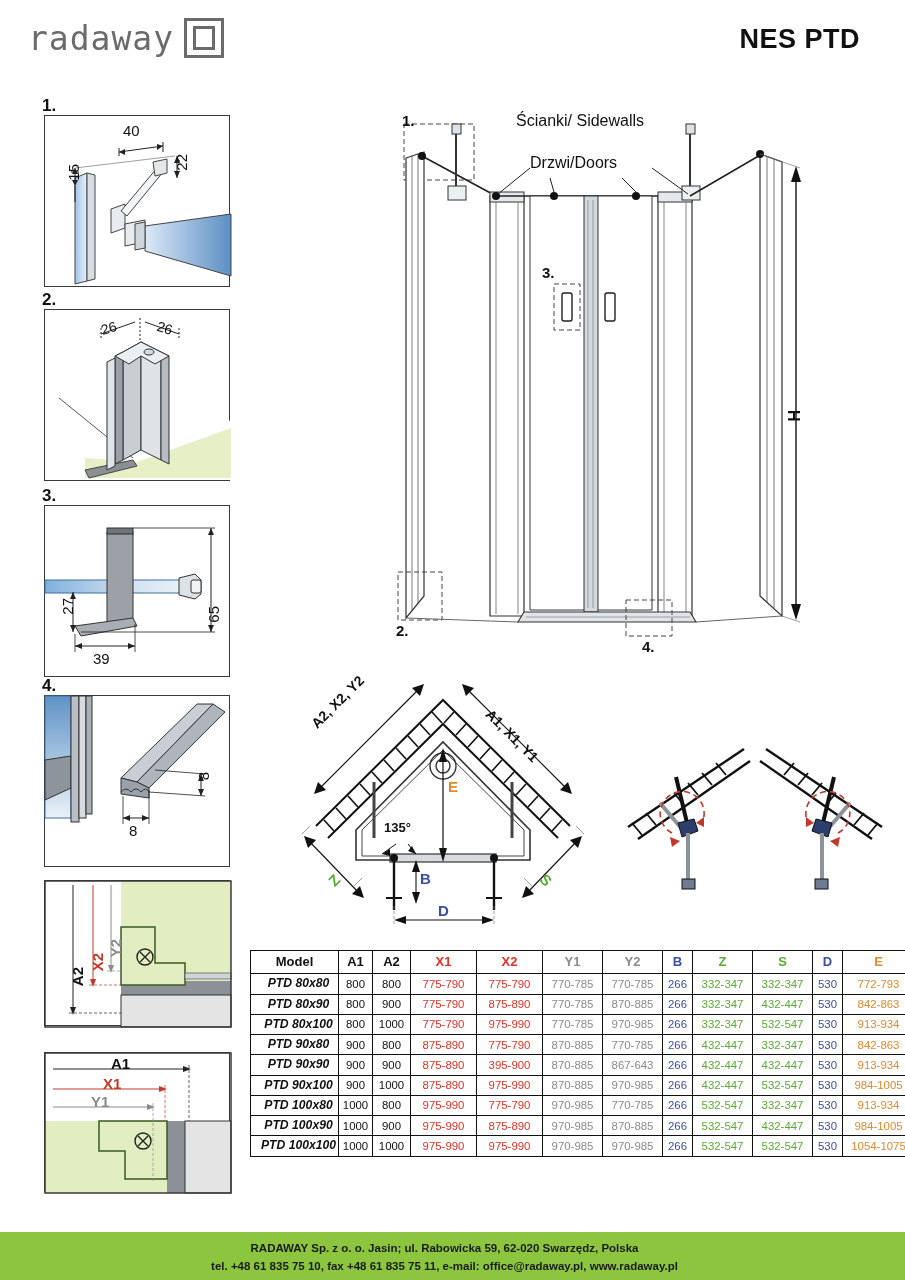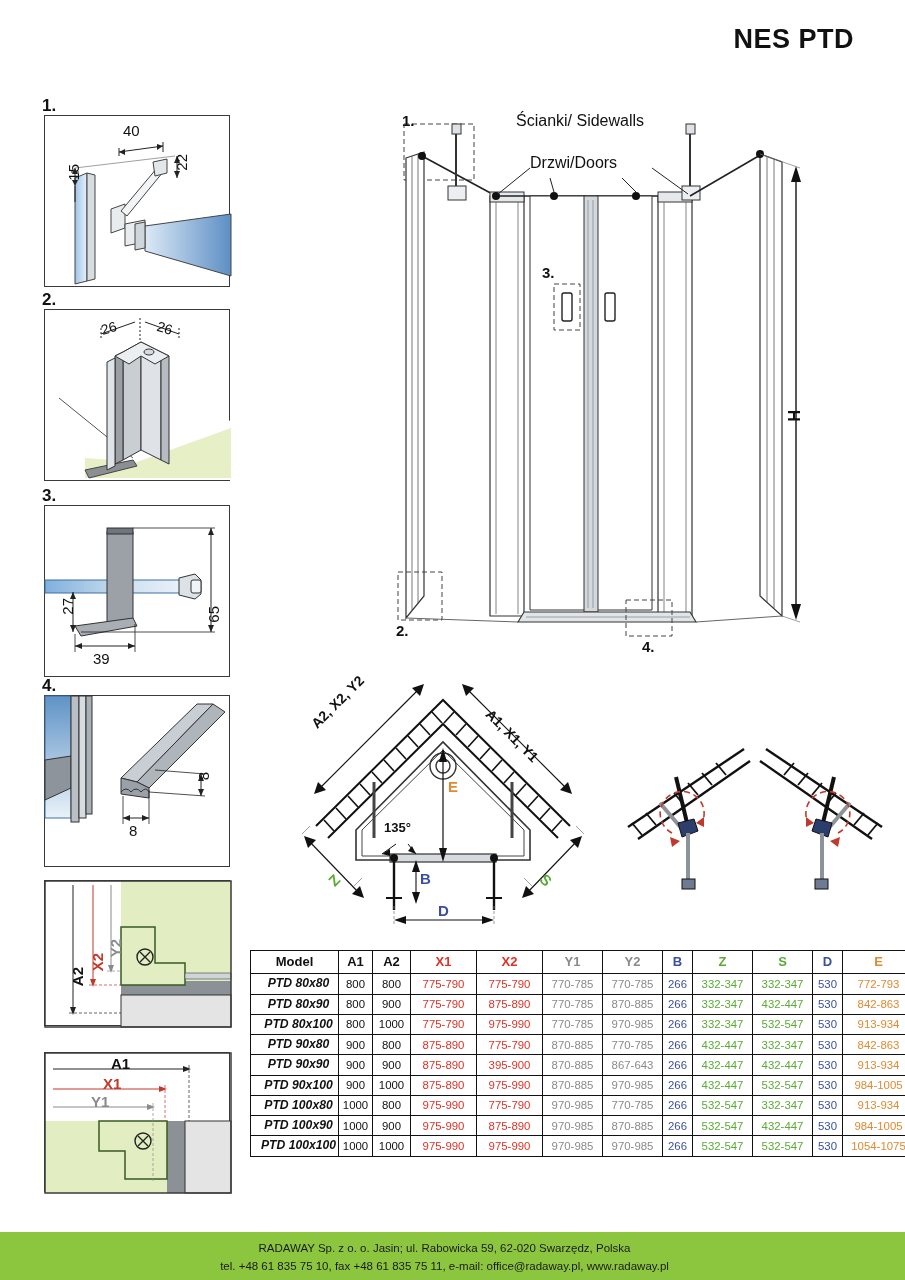--- a/index.html
+++ b/index.html
@@ -54,6 +54,12 @@
 
 <div class="page">
 
+  <div class="logo">
+    <span class="logo-word">radaway</span>
+    <span class="logo-mark">
+        <i></i>
+      </span>
+  </div>
   <div class="title">NES PTD</div>
 
   <div class="pnum" style="left:42px;top:96px;">1.</div>

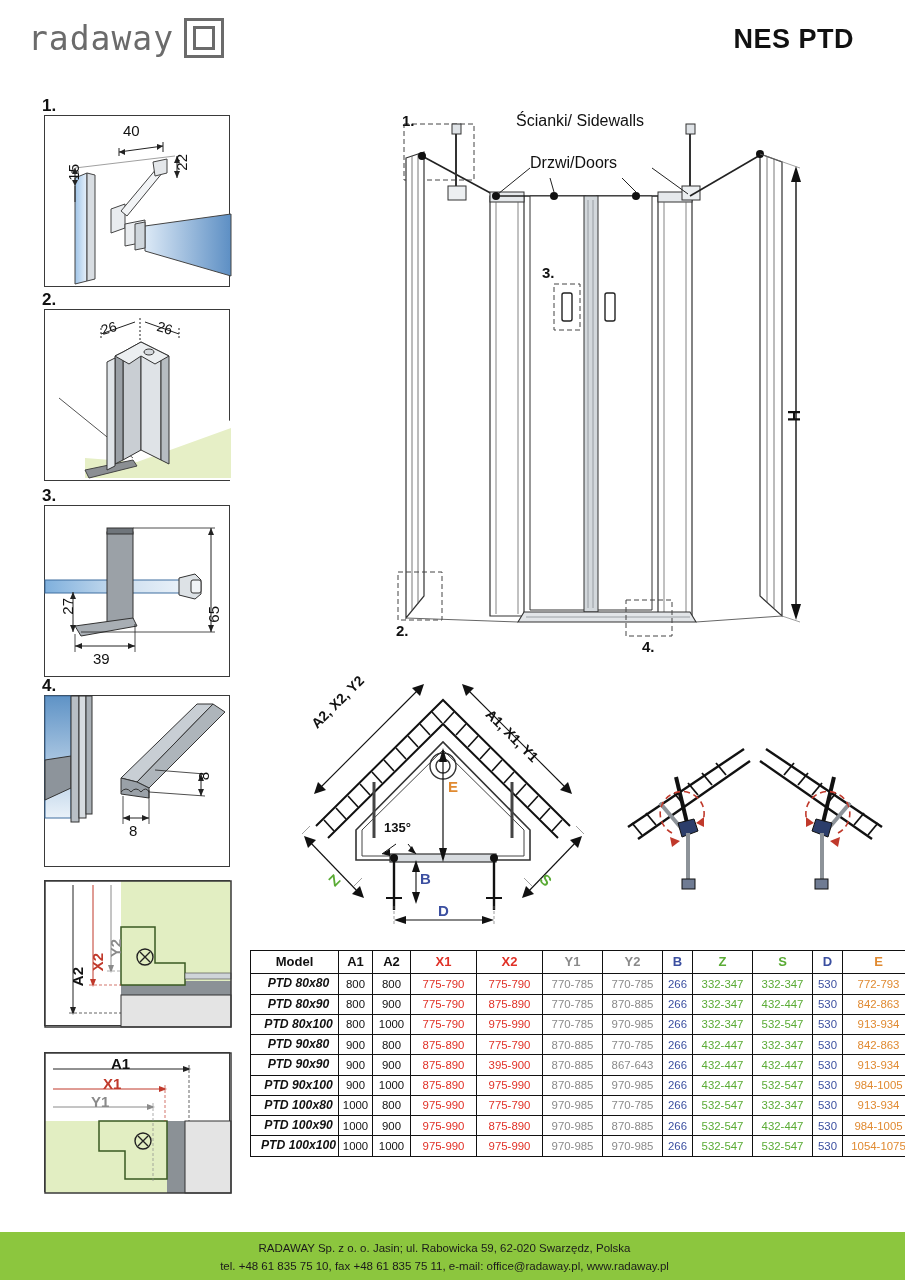--- a/index.html
+++ b/index.html
@@ -15,7 +15,7 @@
   .logo-word{font-family:"DejaVu Sans Mono", monospace;font-size:33px;letter-spacing:1px;color:#6b6b6b;line-height:1;}
   .logo-mark{width:40px;height:40px;border:3px solid #6b6b6b;display:flex;align-items:center;justify-content:center;box-sizing:border-box;}
   .logo-mark i{display:block;width:22px;height:24px;border:3px solid #6b6b6b;box-sizing:border-box;}
-  .title{position:absolute;right:51px;top:24px;font-size:27px;font-weight:bold;letter-spacing:.5px;color:#111;}
+  .title{position:absolute;right:45px;top:24px;font-size:27px;font-weight:bold;letter-spacing:.5px;color:#111;}
 
   
   .panel{position:absolute;border:1.5px solid #3a3a3a;background:#fff;box-sizing:border-box;}

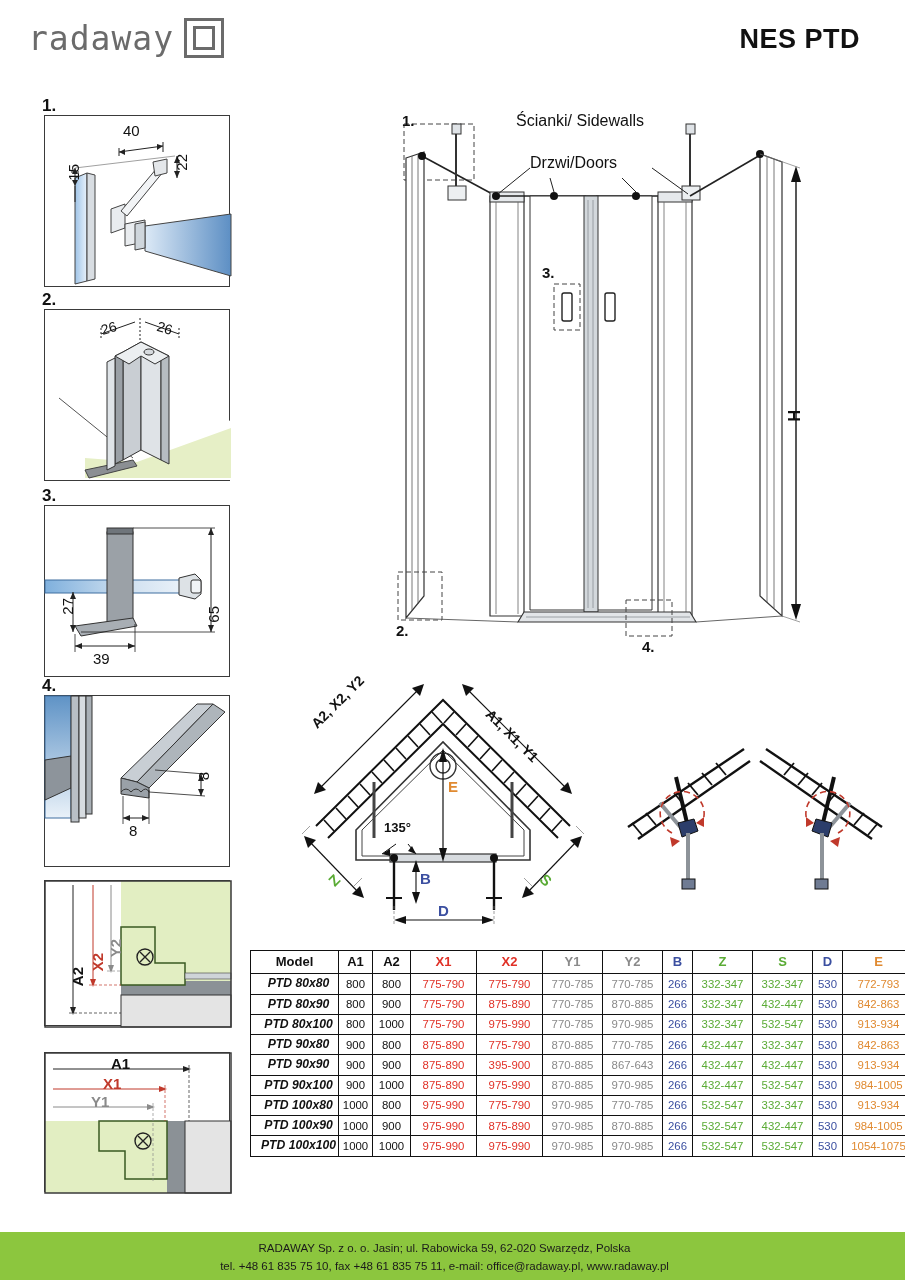--- a/index.html
+++ b/index.html
@@ -45,7 +45,7 @@
 
   
   .footer{position:absolute;left:0;top:1232px;width:905px;height:48px;background:#8cc63e;}
-  .footer .ft{position:absolute;left:0;right:16px;text-align:center;color:#1b1b1b;font-size:11.5px;line-height:1.65;}
+  .footer .ft{position:absolute;left:0;right:16px;text-align:center;color:#1b1b1b;font-size:11.5px;line-height:1.65;font-weight:bold;}
   .footer .ft.l1{top:7px;}
   .footer .ft.l2{top:25px;}
 </style>

